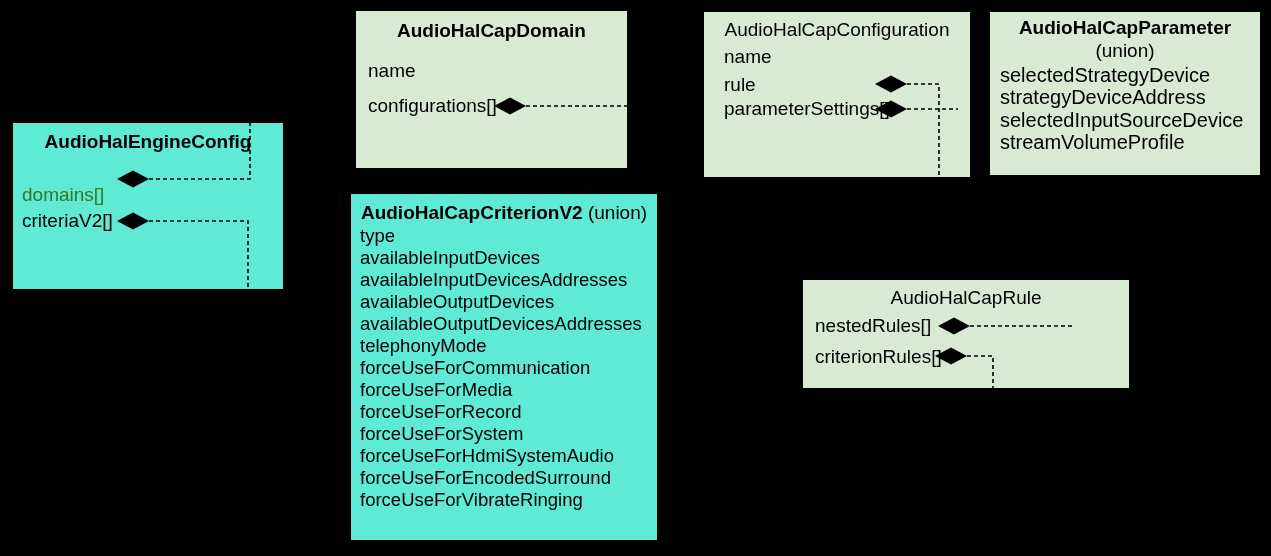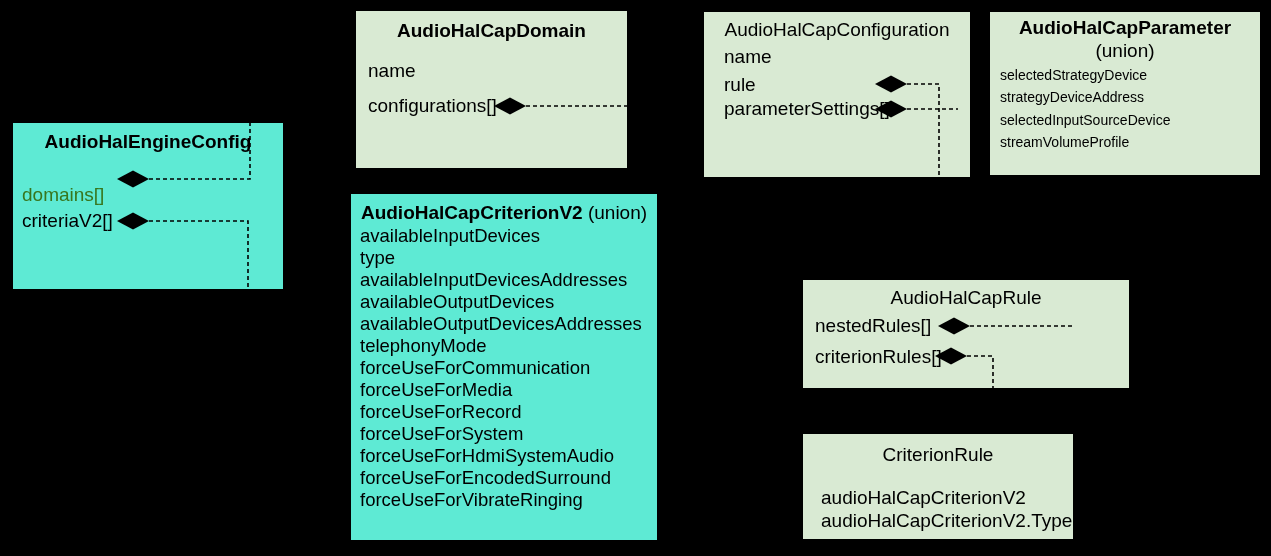--- a/index.html
+++ b/index.html
@@ -53,7 +53,7 @@
   <div class="box box-green" id="box-param">
     <div class="title bold" style="top:6px">AudioHalCapParameter</div>
     <div class="title" style="top:29px">(union)</div>
-    <div class="fieldlist" style="left:10px;top:52px;line-height:22.4px;font-size:14px">
+    <div class="fieldlist" style="left:10px;top:52px;line-height:22.4px;font-size:20px">
       <div>selectedStrategyDevice</div>
       <div>strategyDeviceAddress</div>
       <div>selectedInputSourceDevice</div>

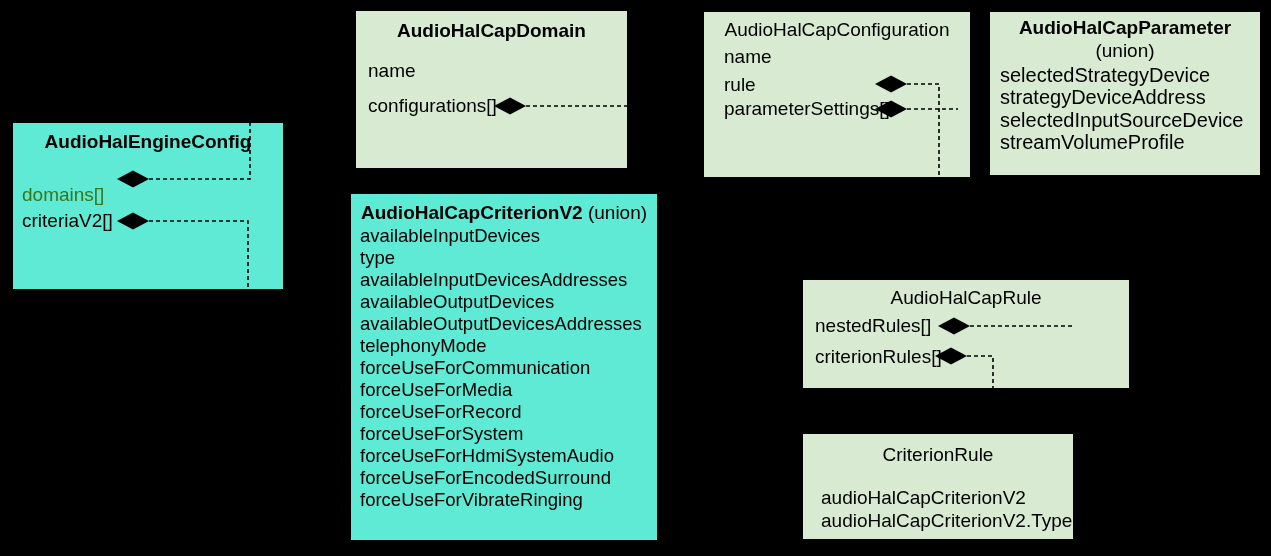--- a/index.html
+++ b/index.html
@@ -66,8 +66,8 @@
       <span class="bold">AudioHalCapCriterionV2</span><span> (union)</span>
     </div>
     <div class="fieldlist" style="left:9px;top:31px;line-height:22px">
+      <div>type</div>
       <div>availableInputDevices</div>
-      <div>type</div>
       <div>availableInputDevicesAddresses</div>
       <div>availableOutputDevices</div>
       <div>availableOutputDevicesAddresses</div>

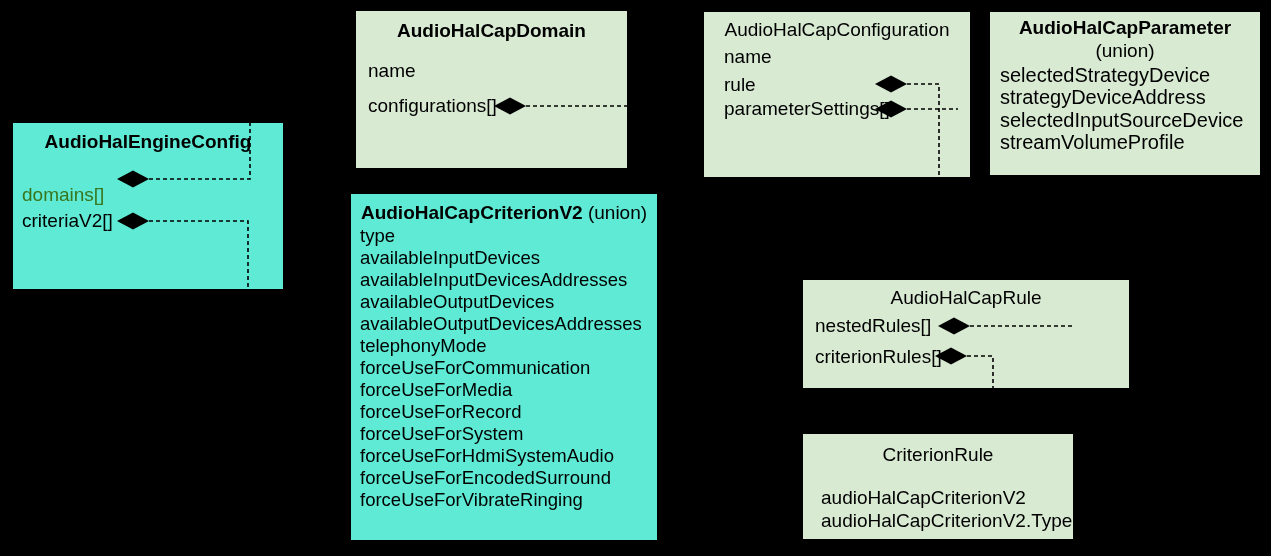--- a/index.html
+++ b/index.html
@@ -88,13 +88,6 @@
     <div class="field" style="left:12px;top:67px">criterionRules[]</div>
   </div>
 
-  <div class="box box-green" id="box-crule">
-    <div class="title" style="top:11px">CriterionRule</div>
-    <div class="fieldlist" style="left:18px;top:52px;line-height:23px;font-size:19px">
-      <div>audioHalCapCriterionV2</div>
-      <div>audioHalCapCriterionV2.Type</div>
-    </div>
-  </div>
 
   <svg class="overlay" width="1271" height="556" viewBox="0 0 1271 556">
     <g stroke="#000000" stroke-width="1.6" fill="none" stroke-dasharray="4,3">

